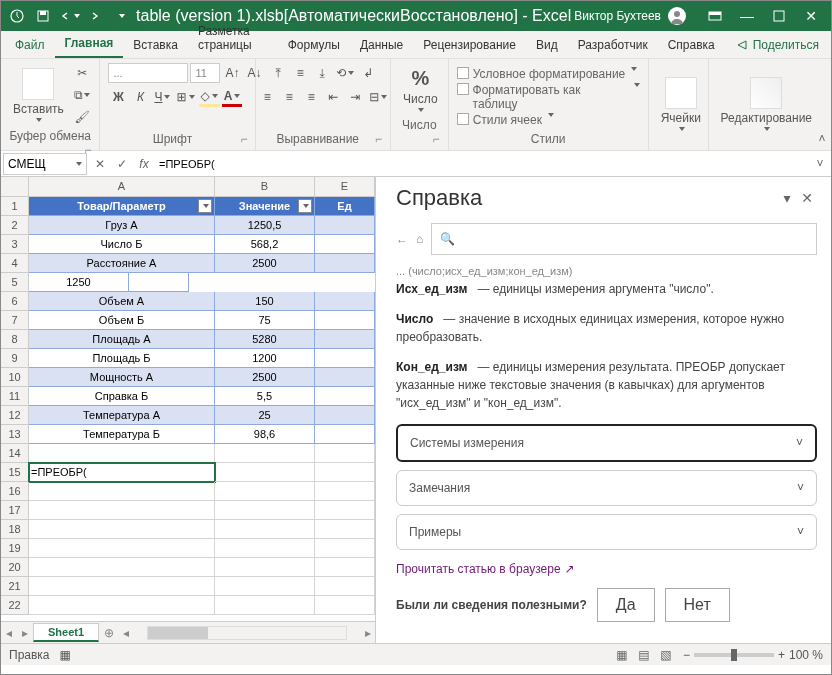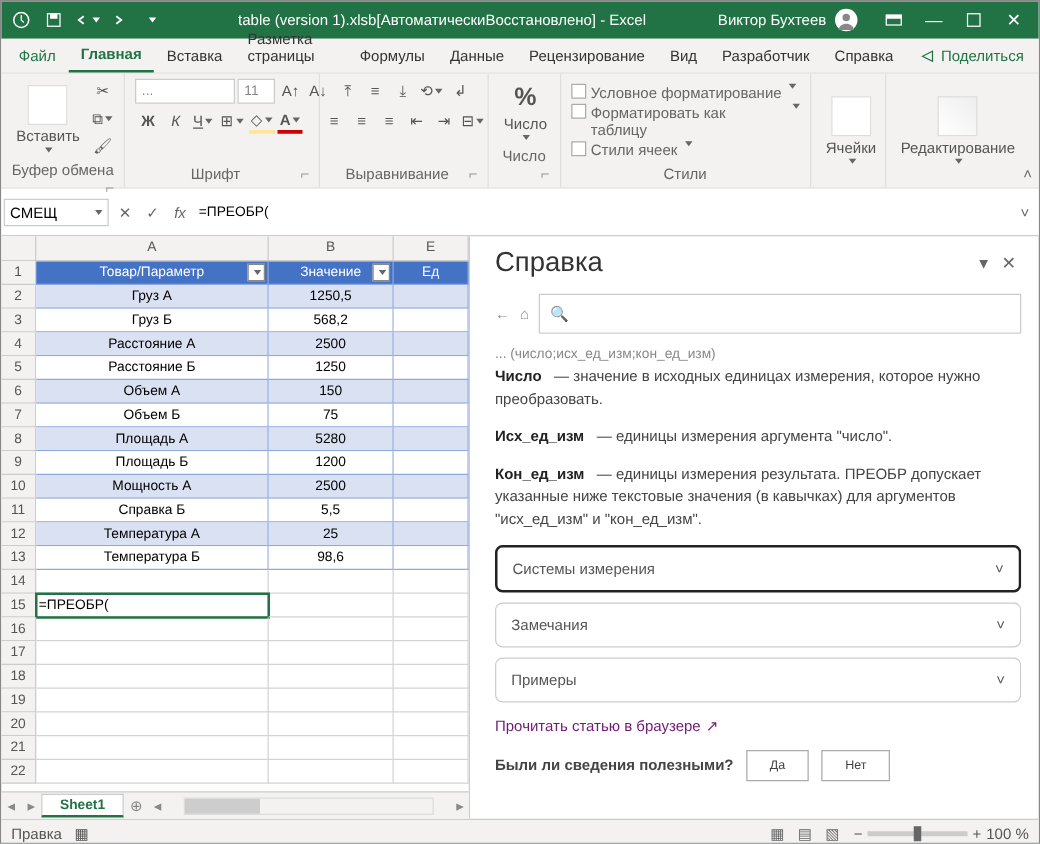--- a/index.html
+++ b/index.html
@@ -7,7 +7,7 @@
 .titlebar{height:30px;background:#217346;display:flex;align-items:center;color:#fff;padding:0 4px}
 .titlebar .qat{display:flex;gap:2px;align-items:center}
 .qat-btn{width:24px;height:24px;display:flex;align-items:center;justify-content:center;color:#fff}
-.titlebar-title{flex:1;text-align:center;font-size:12px}
+.titlebar-title{flex:1;text-align:center;font-size:16px}
 .titlebar-user{display:flex;align-items:center;gap:6px;font-size:12px}
 .titlebar-ctrls{display:flex;gap:0;margin-left:12px}
 .titlebar-ctrl{width:32px;height:24px;display:flex;align-items:center;justify-content:center;color:#fff;font-size:14px}

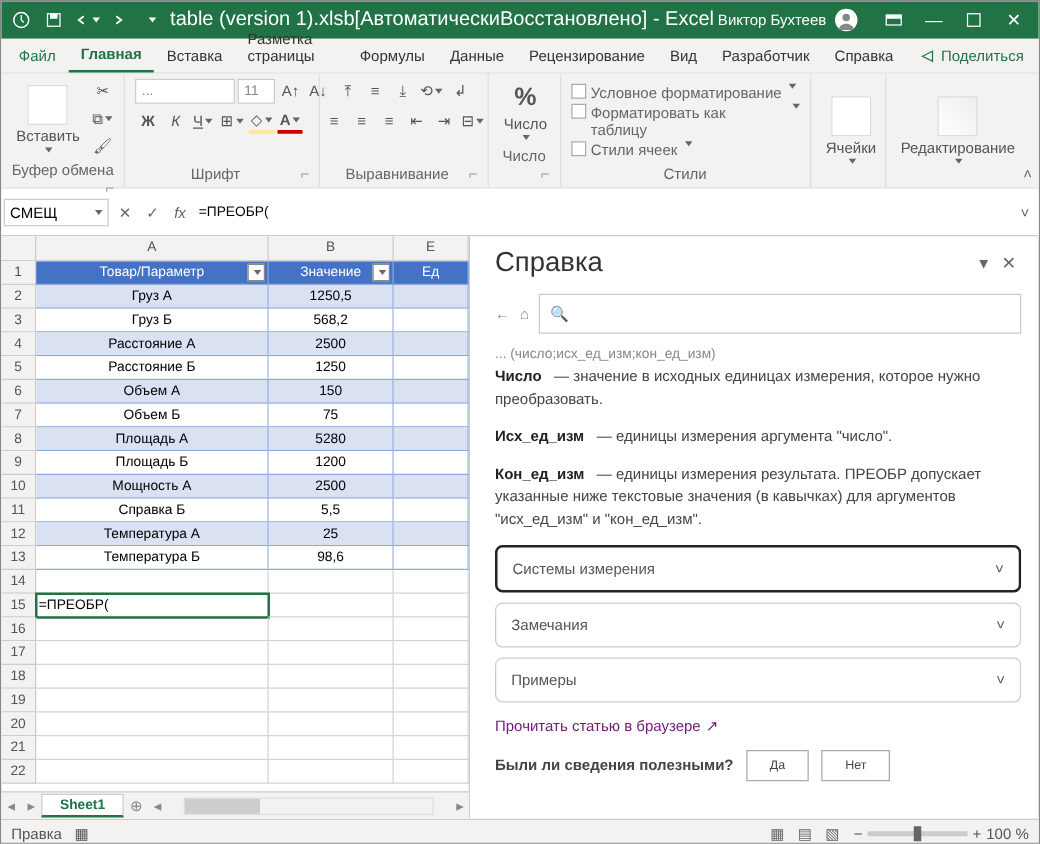--- a/index.html
+++ b/index.html
@@ -30,7 +30,7 @@
 .styles-list{display:flex;flex-direction:column;gap:2px;font-size:11px;color:#666}
 .styles-list div{display:flex;align-items:flex-start;gap:4px}
 .sq{width:12px;height:12px;background:#fff;border:1px solid #aaa;display:inline-block}
-.fxbar{height:38px;border-bottom:1px solid #ccc;display:flex;align-items:center;background:#fff}
+.fxbar{height:26px;border-bottom:1px solid #ccc;display:flex;align-items:center;background:#fff}
 .namebox{width:84px;height:22px;border:1px solid #ccc;margin:0 2px;padding:0 4px;display:flex;align-items:center;font-size:11px}
 .fx-btn{width:22px;text-align:center;color:#666}
 .fx-input{flex:1;padding:0 4px;font-size:11px}

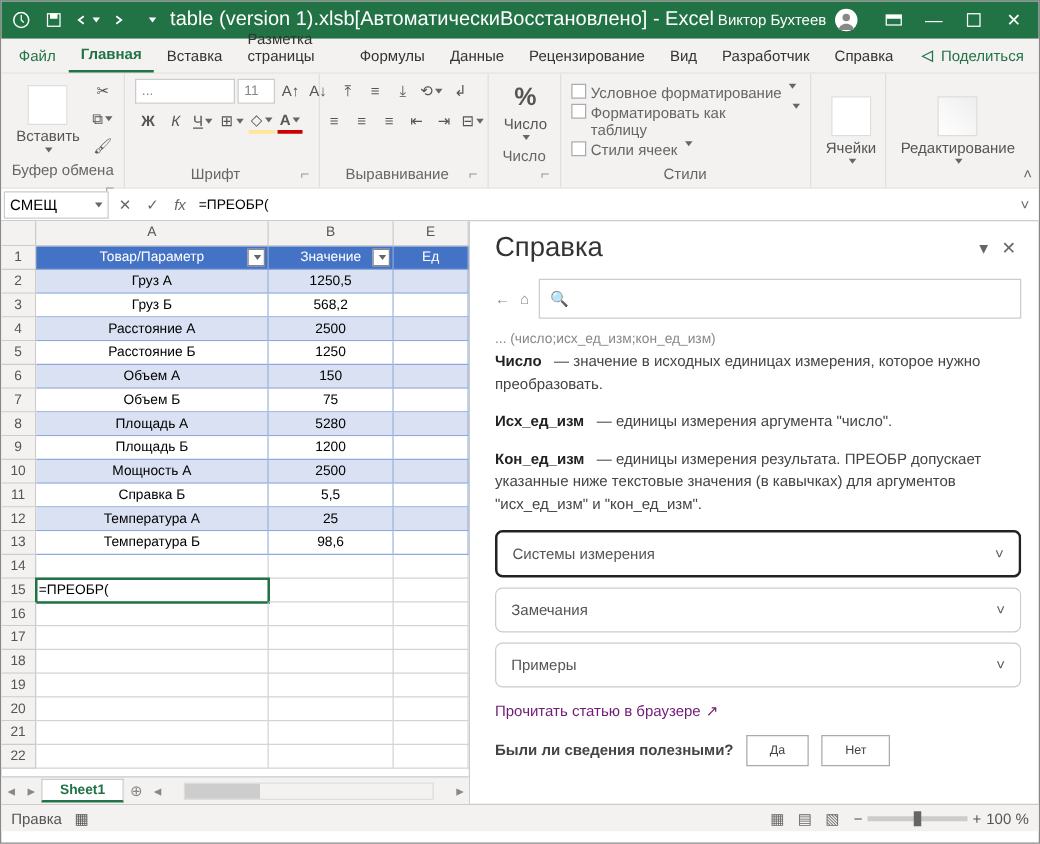--- a/index.html
+++ b/index.html
@@ -44,7 +44,7 @@
 .grow{display:flex;height:19px}
 .row-hdr{width:28px;background:#f3f2f1;border:1px solid #ccc;border-top:none;border-left:none;text-align:center;font-size:11px;color:#555;line-height:18px}
 .cell{border:1px solid #d4d4d4;border-top:none;border-left:none;font-size:11px;line-height:18px;text-align:center;overflow:hidden}
-.hdr-cell{background:#4472C4;color:#fff;font-weight:400;border-color:#8ea9db;position:relative}
+.hdr-cell{background:#4472C4;color:#fff;font-weight:700;border-color:#8ea9db;position:relative}
 .hdr-cell .drop{position:absolute;right:2px;top:2px;width:14px;height:14px;background:#fff;border:1px solid #888;display:flex;align-items:center;justify-content:center}
 .even{background:#D9E1F2}.odd{background:#fff}
 .cell.col-A.even,.cell.col-A.odd{border-color:#8ea9db}.cell.col-B.even,.cell.col-B.odd{border-color:#8ea9db}.cell.col-C.even,.cell.col-C.odd{border-color:#8ea9db}

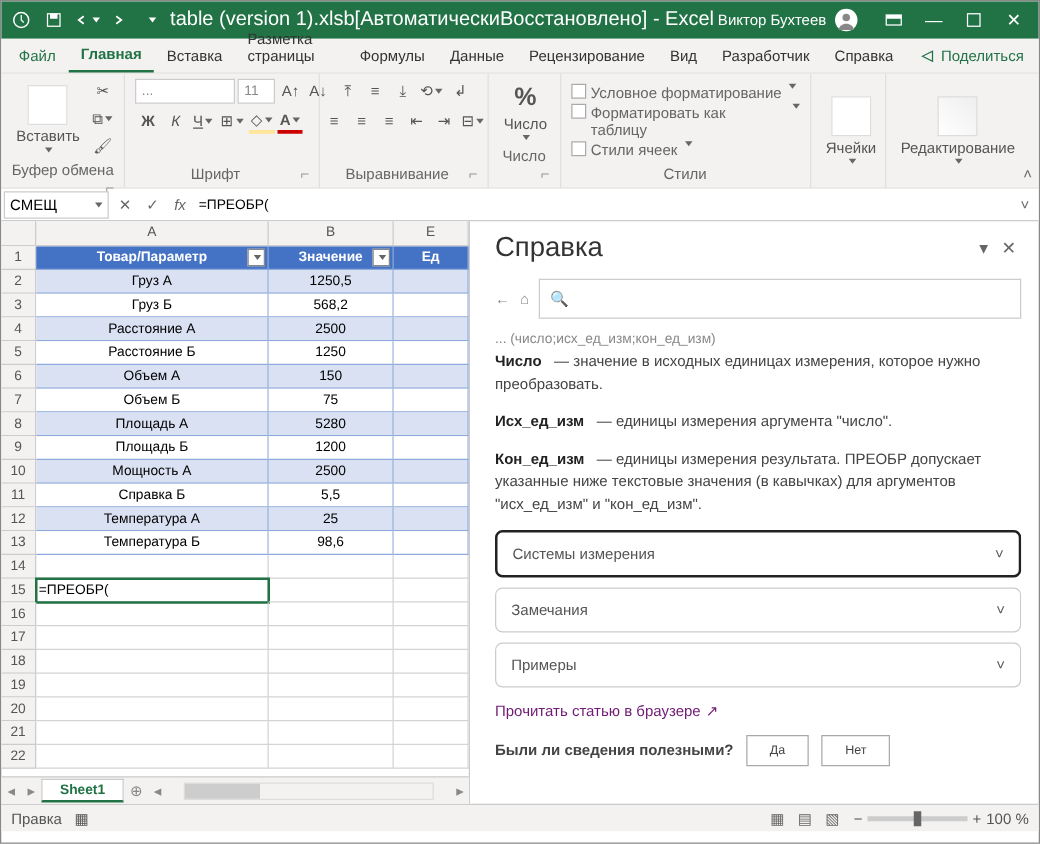--- a/index.html
+++ b/index.html
@@ -314,7 +314,7 @@
         </div>
         <div class="grow">
           <div class="row-hdr">3</div>
-          <div class="cell col-A odd">Груз Б</div>
+          <div class="cell col-A odd">Число Б</div>
           <div class="cell col-B odd">568,2</div>
           <div class="cell col-C odd"></div>
         </div>

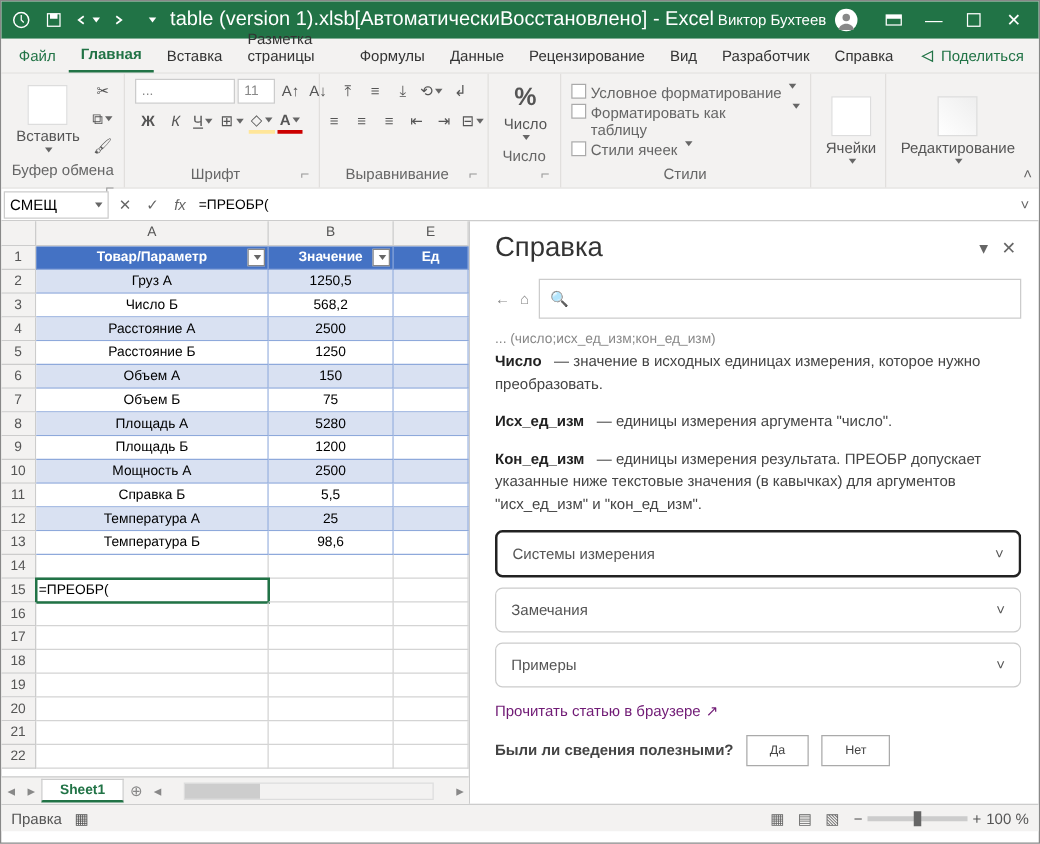--- a/index.html
+++ b/index.html
@@ -326,7 +326,6 @@
         </div>
         <div class="grow">
           <div class="row-hdr">5</div>
-          <div class="cell col-A odd">Расстояние Б</div>
           <div class="cell col-B odd">1250</div>
           <div class="cell col-C odd"></div>
         </div>

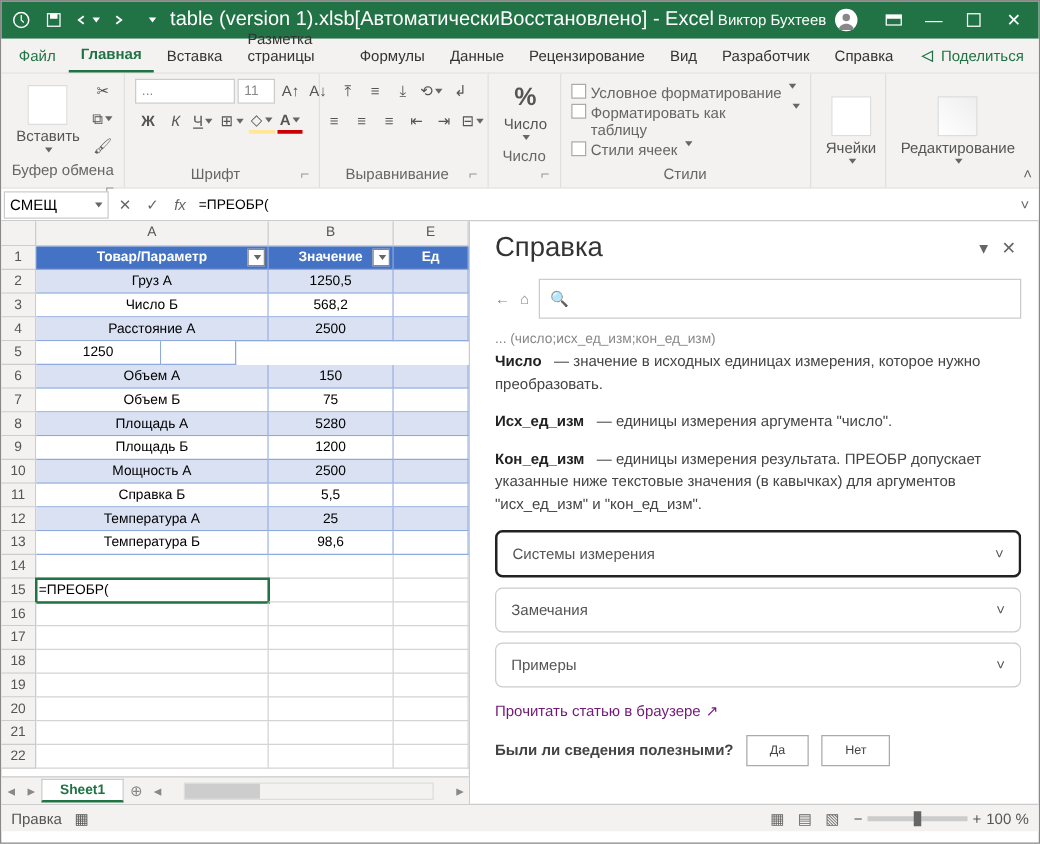--- a/index.html
+++ b/index.html
@@ -462,8 +462,8 @@
     </div>
     <div class="help-body">
       <div class="trunc">... (число;исх_ед_изм;кон_ед_изм)</div>
+      <div class="help-para"><b>Исх_ед_изм</b>&nbsp;&nbsp;&nbsp;<span>— единицы измерения аргумента "число".</span></div>
       <div class="help-para"><b>Число</b>&nbsp;&nbsp;&nbsp;<span>— значение в исходных единицах измерения, которое нужно преобразовать.</span></div>
-      <div class="help-para"><b>Исх_ед_изм</b>&nbsp;&nbsp;&nbsp;<span>— единицы измерения аргумента "число".</span></div>
       <div class="help-para"><b>Кон_ед_изм</b>&nbsp;&nbsp;&nbsp;<span>— единицы измерения результата. ПРЕОБР допускает указанные ниже текстовые значения (в кавычках) для аргументов "исх_ед_изм" и "кон_ед_изм".</span></div>
       <div class="accordion hl">
           <span>Системы измерения</span>

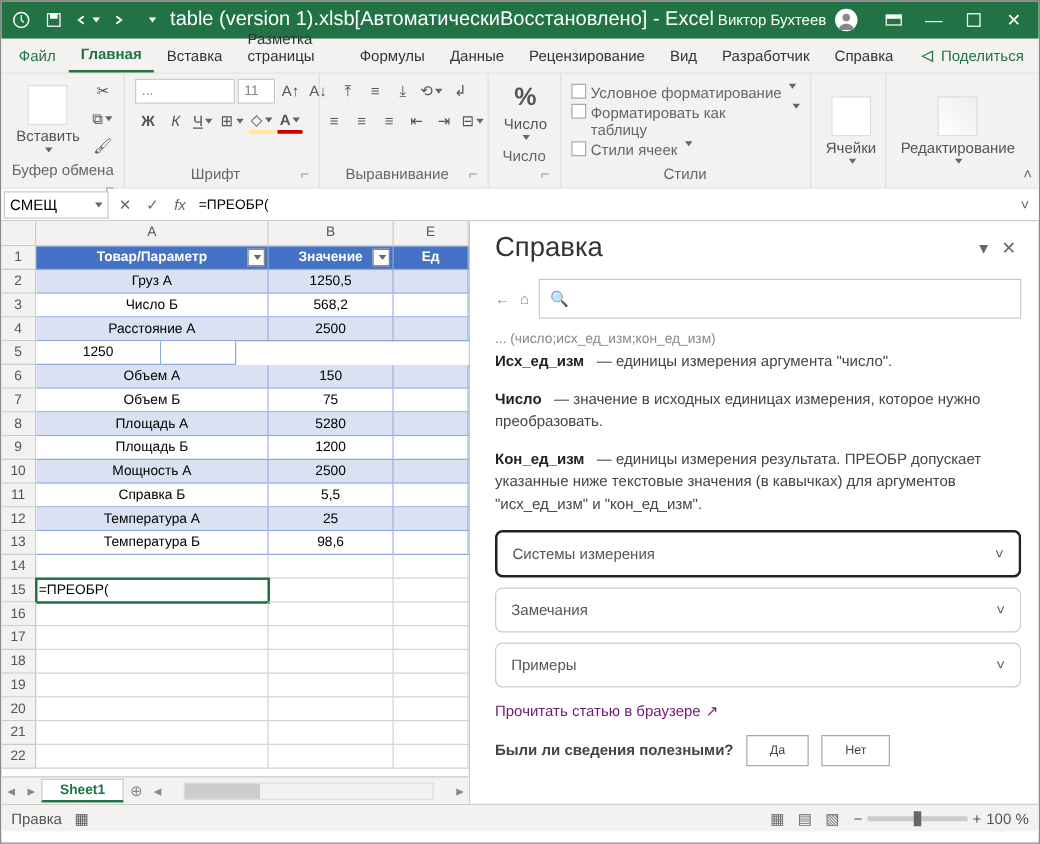--- a/index.html
+++ b/index.html
@@ -69,7 +69,7 @@
 .accordion.hl{border:2.5px solid #222}
 .help-link{color:#701a75;margin:10px 0;display:flex;align-items:flex-end;gap:4px}
 .feedback{display:flex;align-items:center;gap:10px;margin-top:10px}
-.fb-btn{border:1px solid #aaa;padding:4px 18px;background:#fff;font-size:10px}
+.fb-btn{border:1px solid #aaa;padding:4px 18px;background:#fff;font-size:16px}
 .statusbar{height:22px;background:#f3f2f1;border-top:1px solid #ccc;display:flex;align-items:center;padding:0 8px;font-size:11px;color:#555}
 .statusbar .spacer{flex:1}
 .view-btn{width:22px;height:16px;border:1px solid transparent;display:flex;align-items:center;justify-content:center;color:#666}

